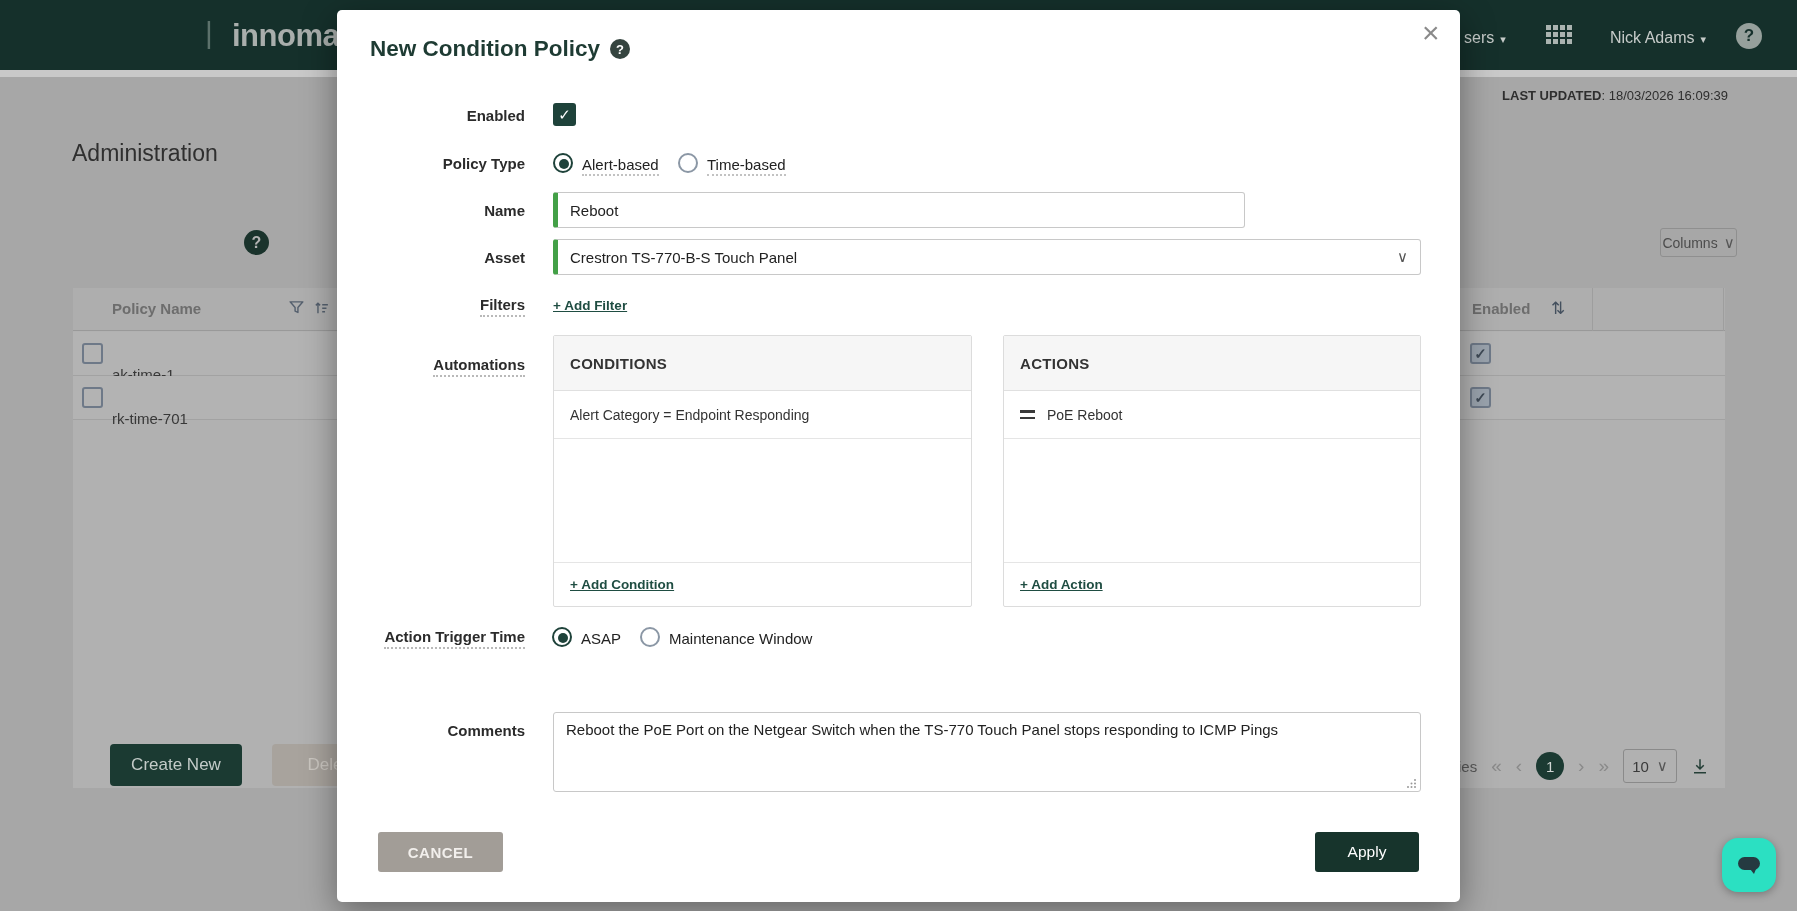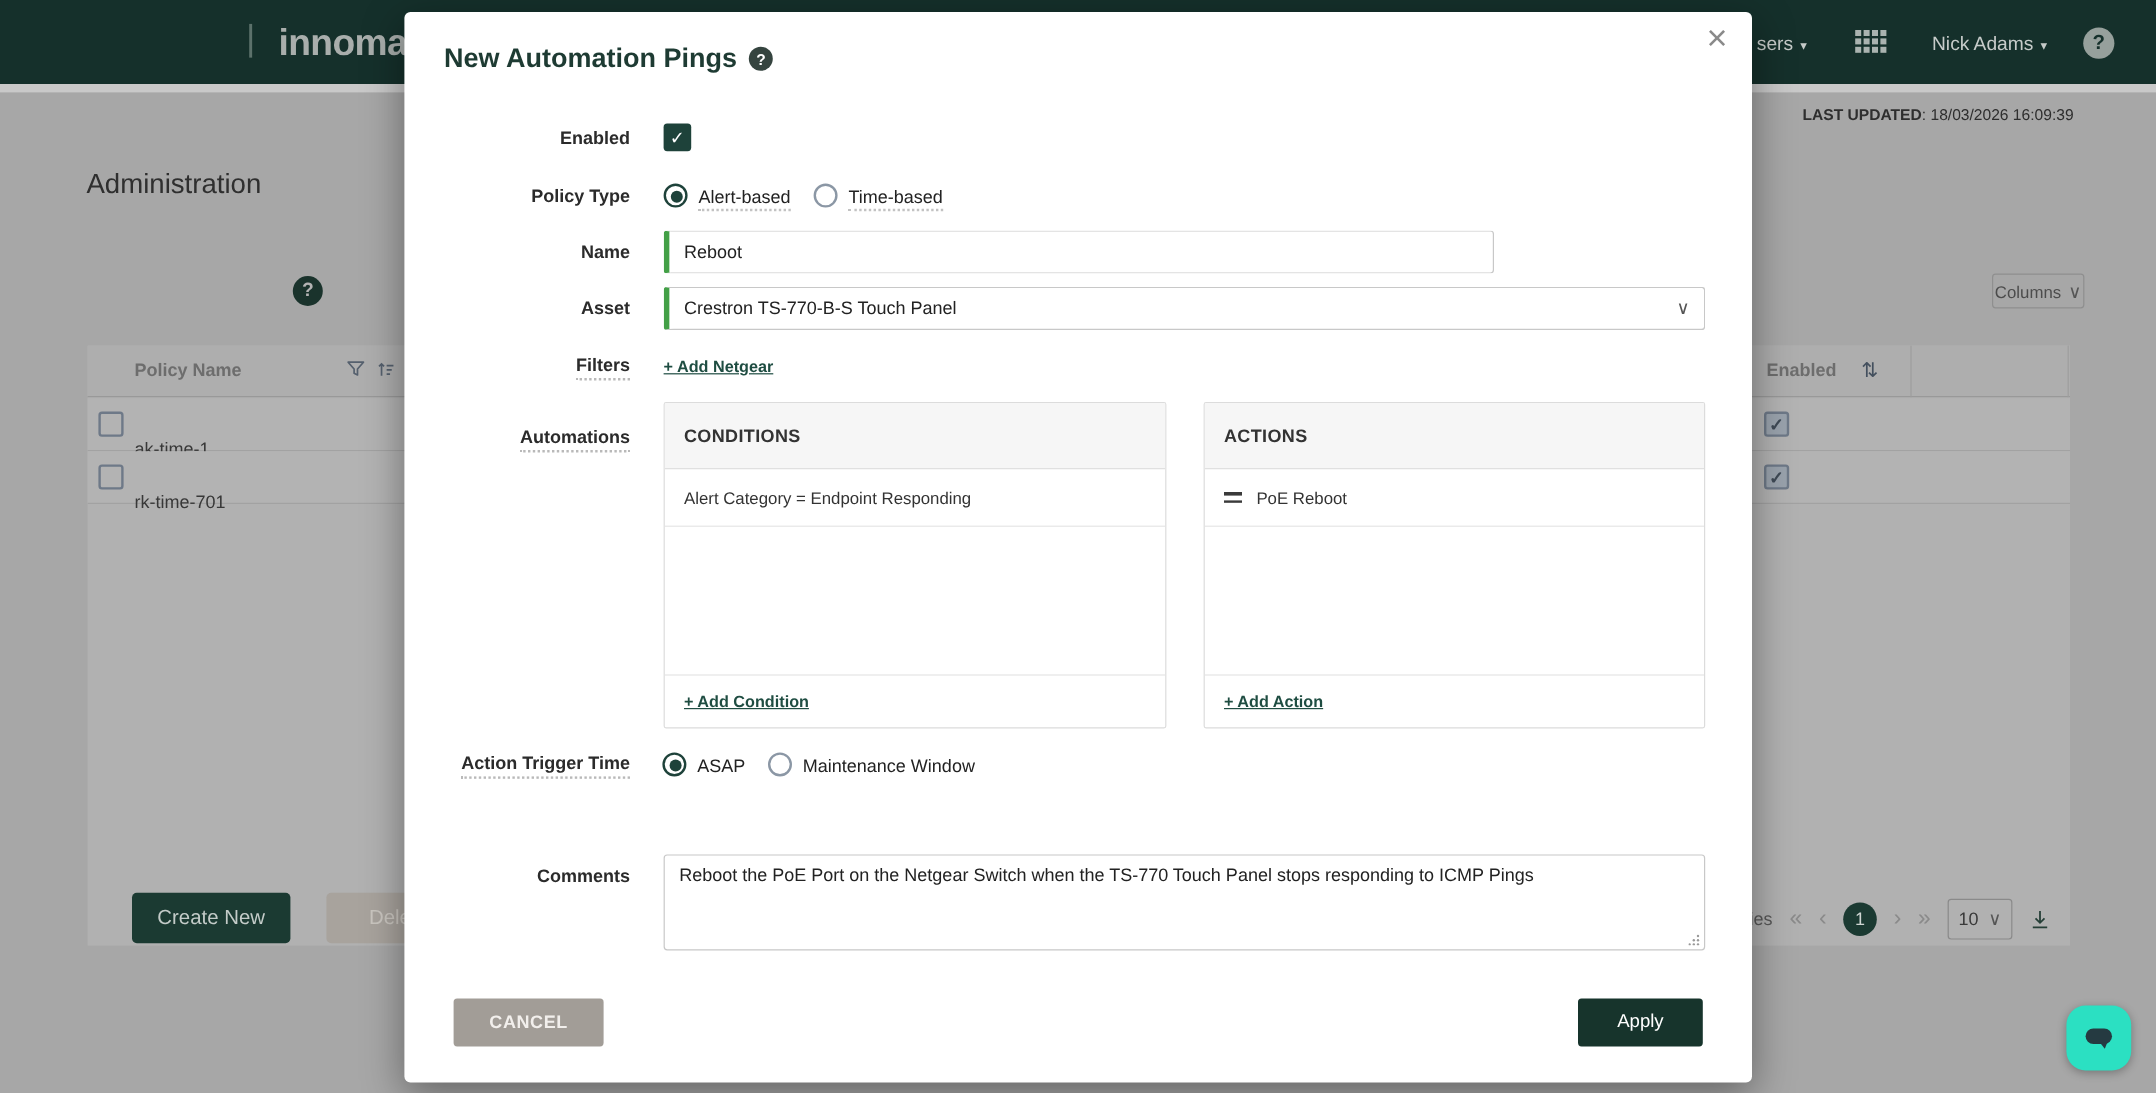--- a/index.html
+++ b/index.html
@@ -193,7 +193,7 @@
   <div class="modal">
     <div class="modal-close">×</div>
     <div class="modal-title">
-      <span>New Automation Pings</span>
+      <span>New Condition Policy</span>
       <span class="title-help">?</span>
     </div>
 

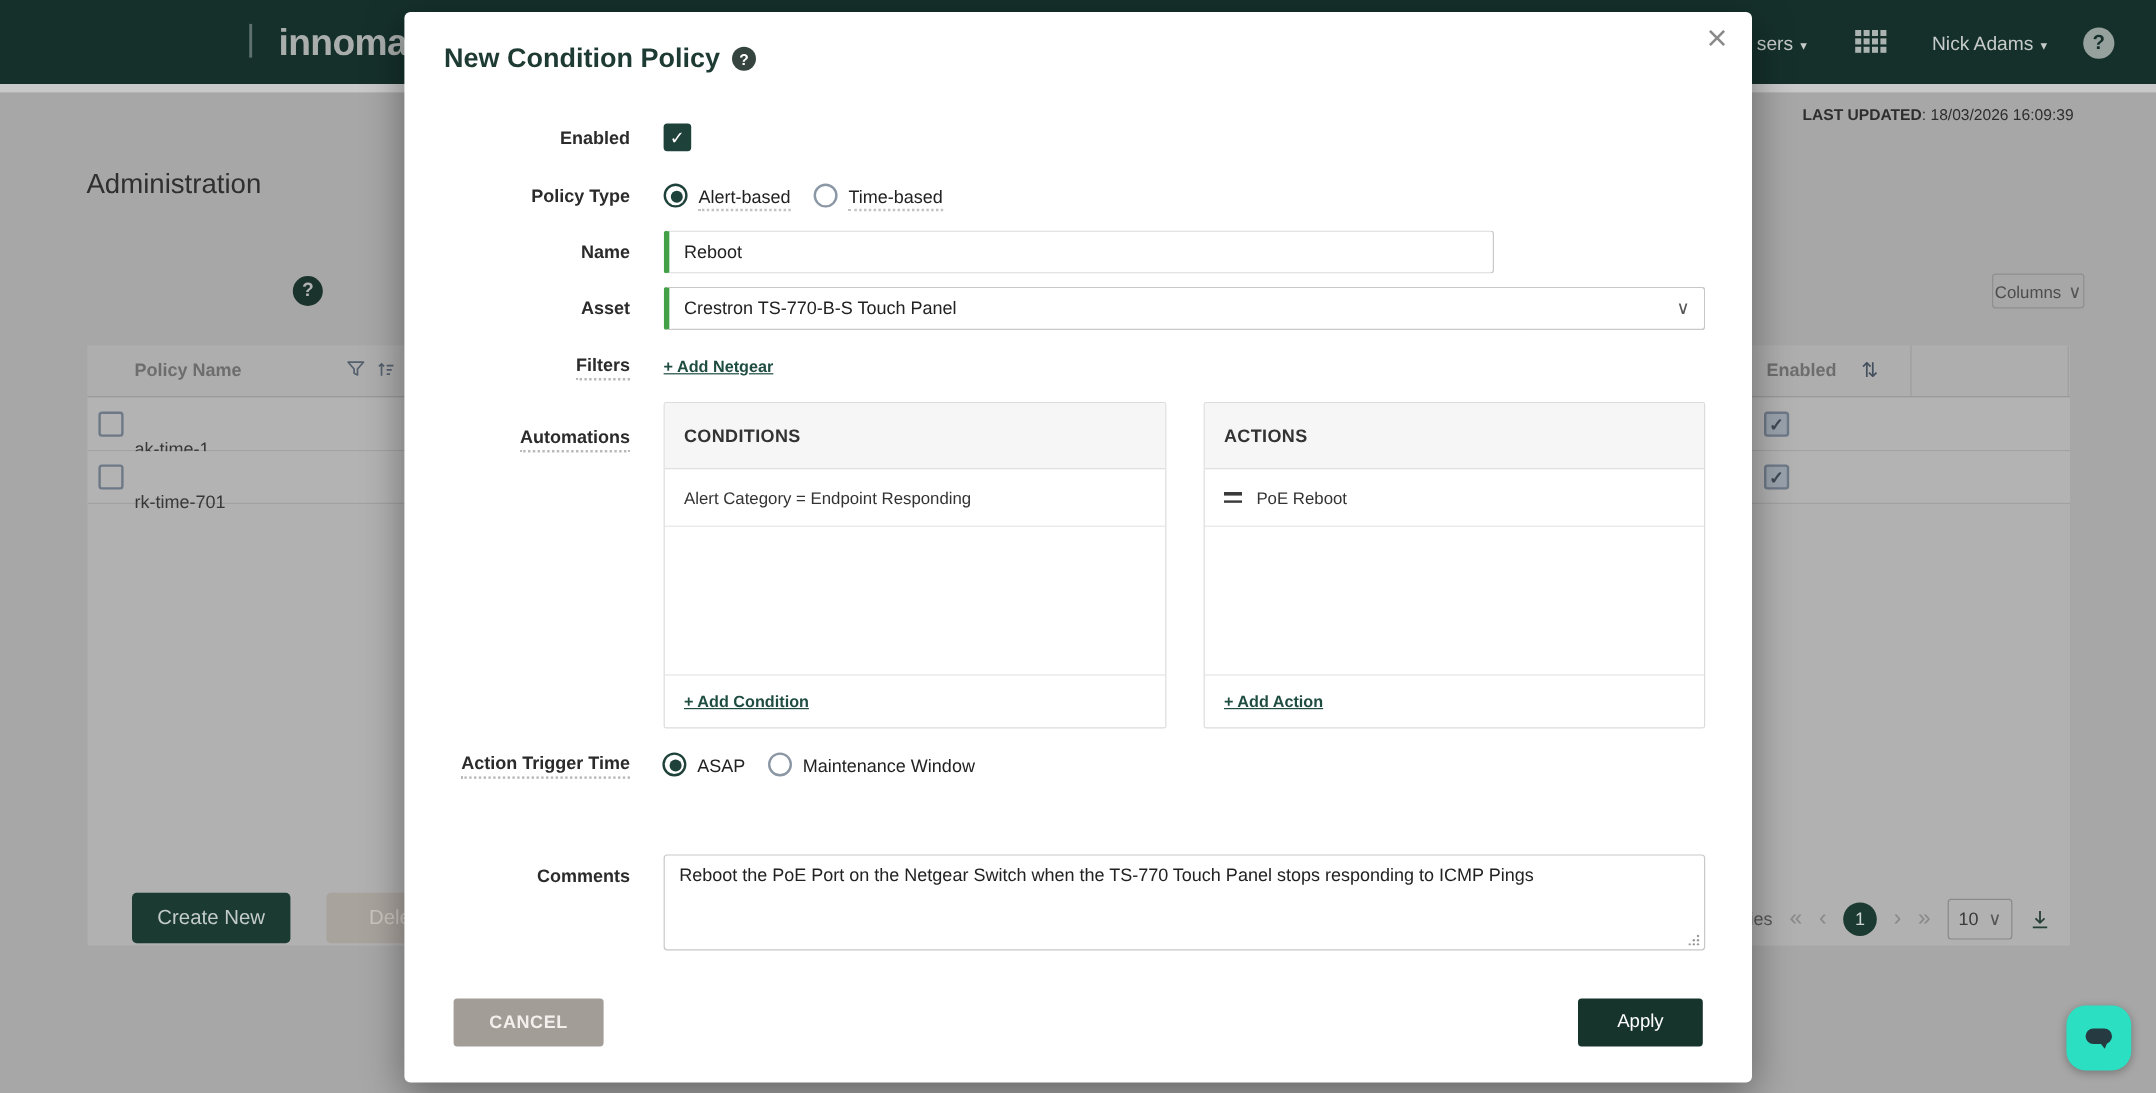--- a/index.html
+++ b/index.html
@@ -216,7 +216,7 @@
     </div>
 
     <div class="flabel" style="top:286px;"><span class="dotted">Filters</span></div>
-    <a class="add-link" style="position:absolute;left:216px;top:288px;">+ Add Netgear</a>
+    <a class="add-link" style="position:absolute;left:216px;top:288px;">+ Add Filter</a>
 
     <div class="flabel" style="top:346px;"><span class="dotted">Automations</span></div>
 

